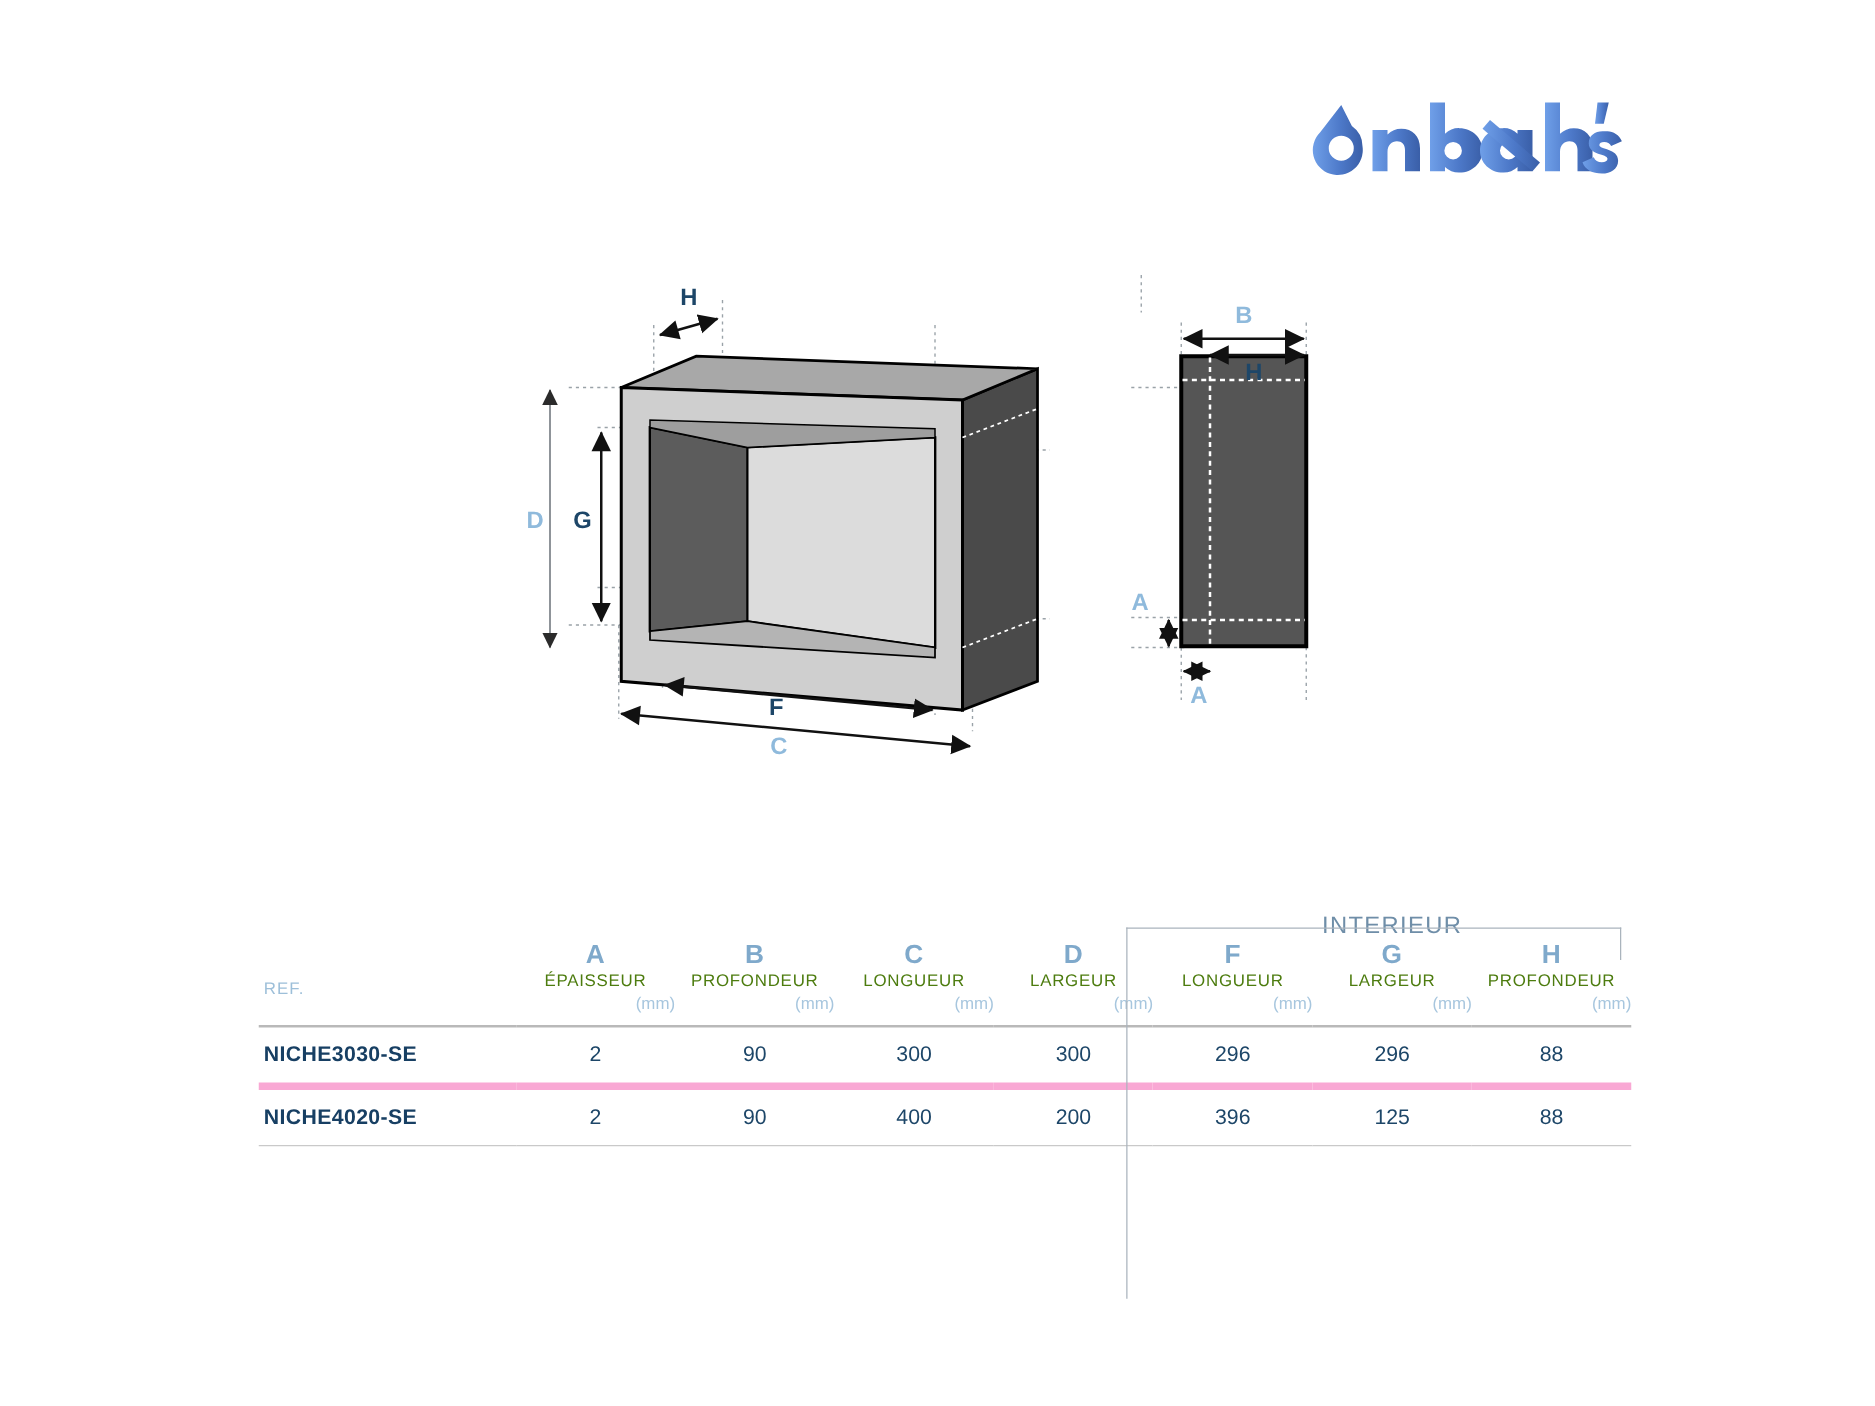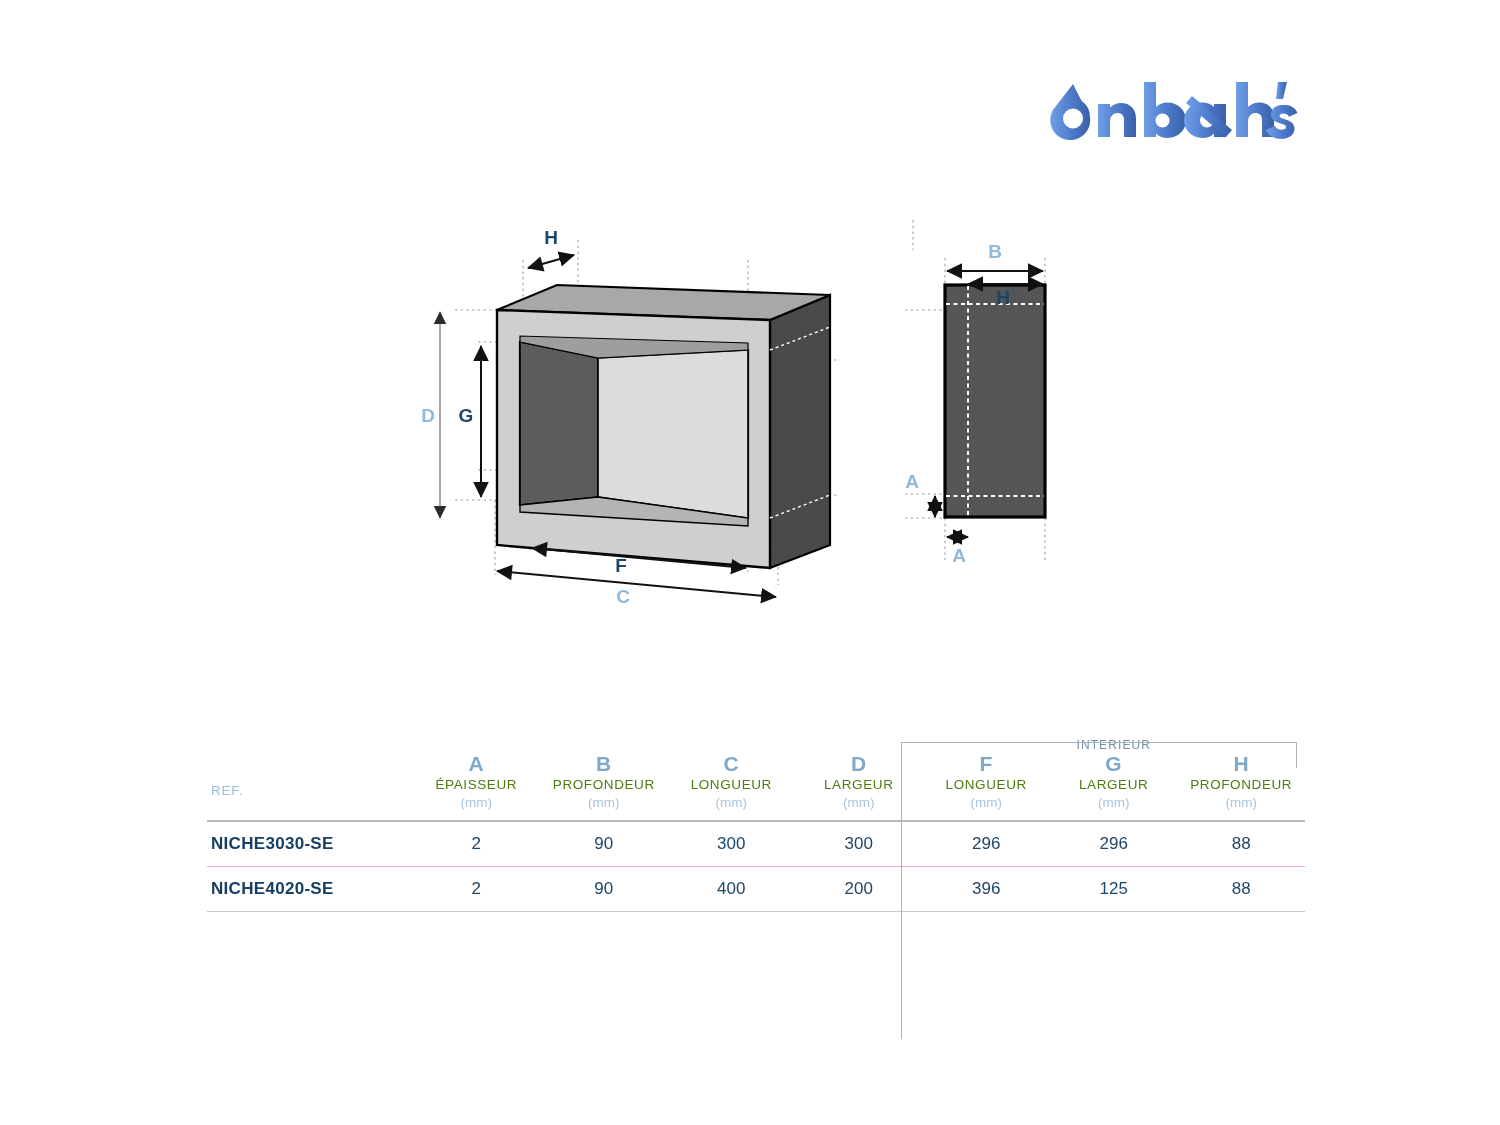--- a/index.html
+++ b/index.html
@@ -50,7 +50,7 @@
 
   .grp-row td{padding:0;height:26px;vertical-align:bottom;}
   .grp-label{
-    text-align:center;font-size:12px;color:#6f8ea8;
+    text-align:center;font-size:19px;color:#6f8ea8;
     letter-spacing:1.1px;padding-bottom:4px;
   }
 

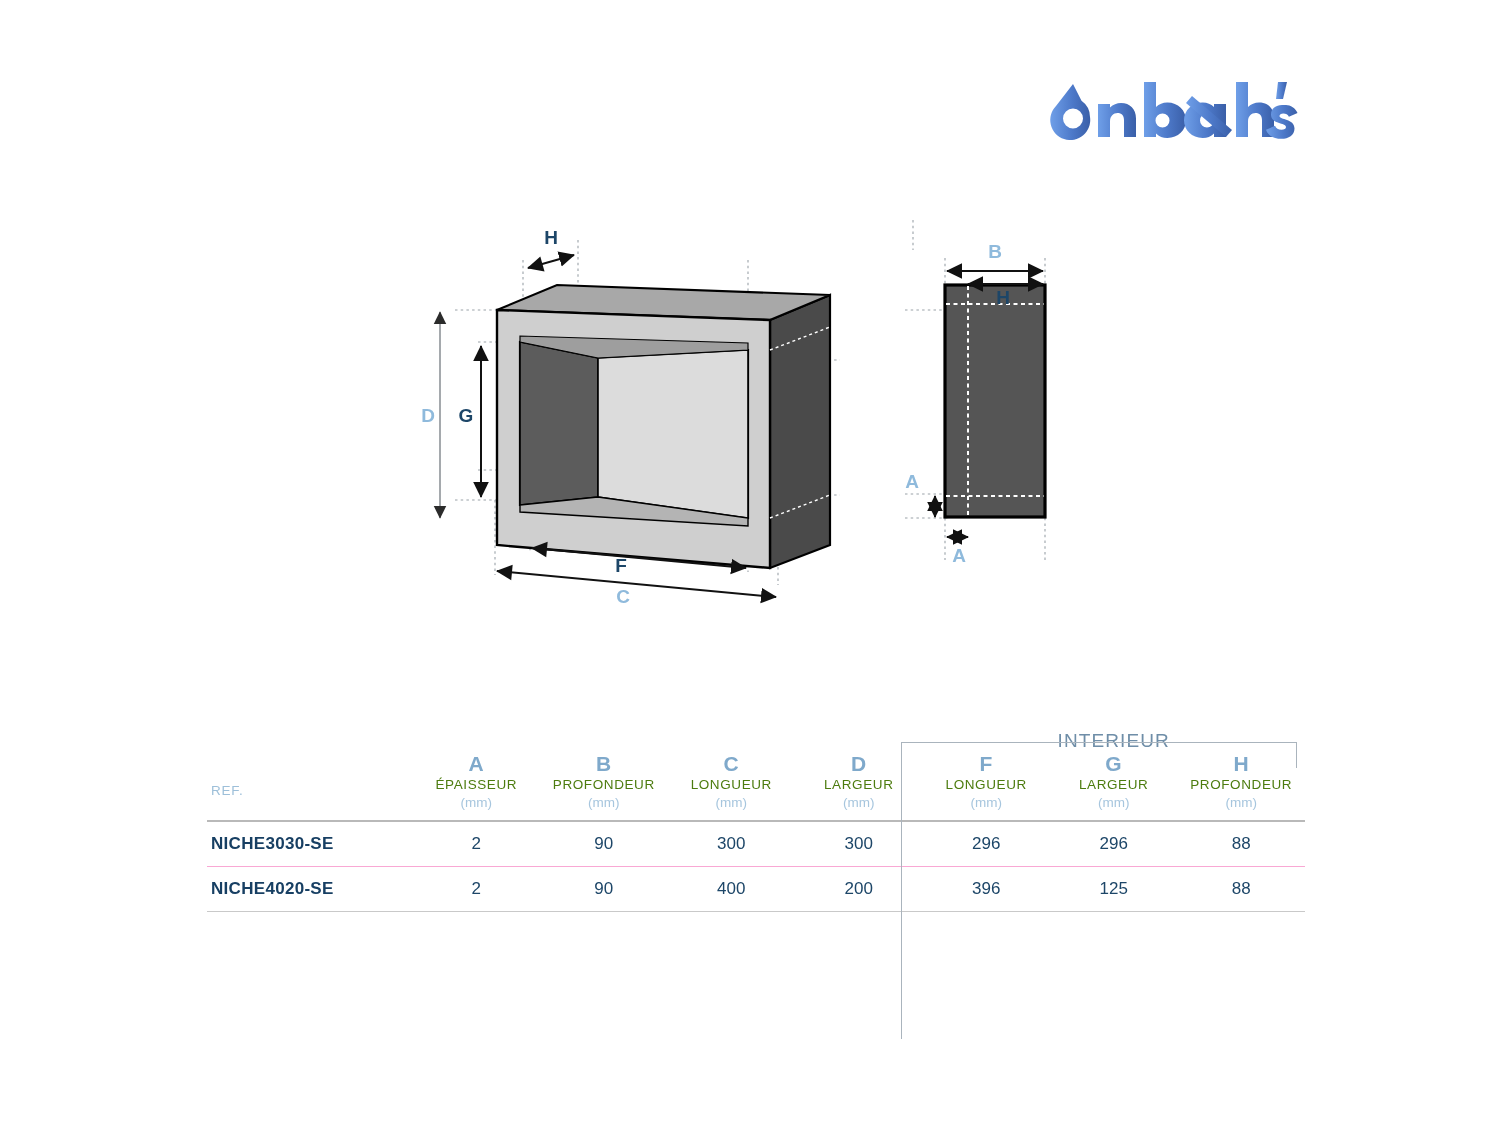--- a/index.html
+++ b/index.html
@@ -68,7 +68,7 @@
     line-height:1.3;
   }
   .hdr-unit{
-    display:block;font-size:13.5px;color:#a7c6de;line-height:1.3;
+    display:block;font-size:13.5px;color:#a7c6de;line-height:1.3;text-align:right;
   }
   th.ref-head{
     text-align:left;font-size:13.5px;color:#9dbfd9;letter-spacing:0.8px;

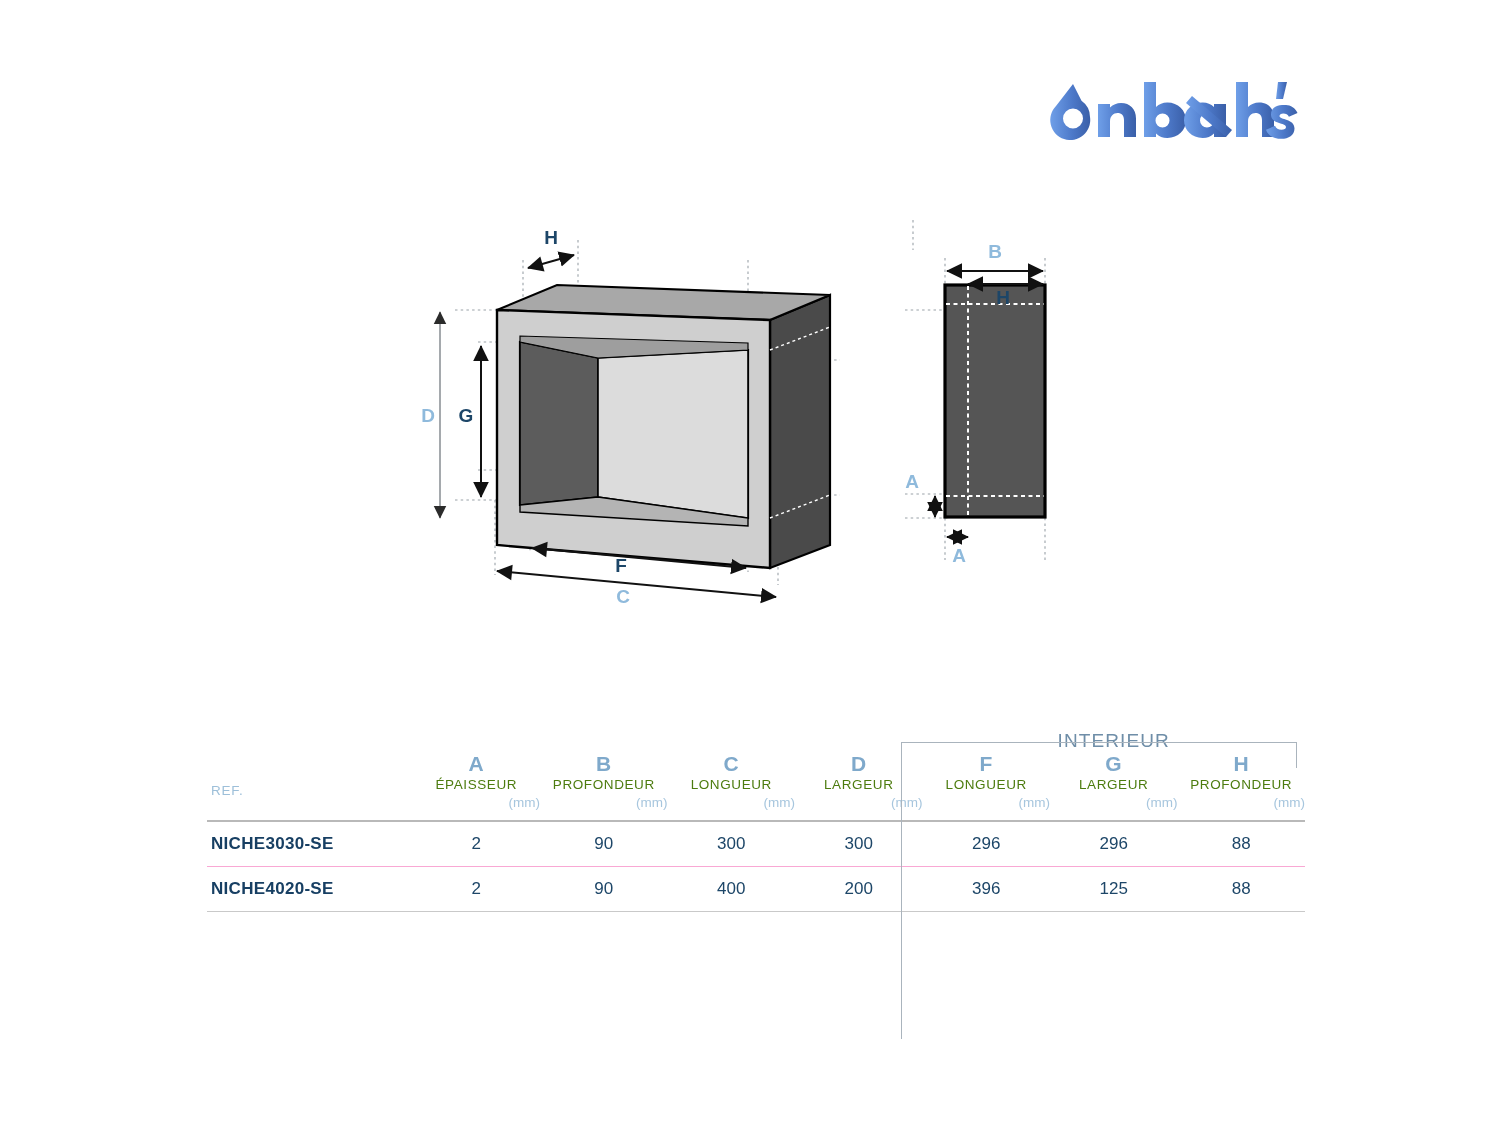--- a/index.html
+++ b/index.html
@@ -79,7 +79,7 @@
 
   tbody td{
     height:42px;
-    border-bottom:1px solid #f9a8d4;
+    border-bottom:6px solid #f9a8d4;
     font-size:17px;
     color:#1d4668;
     text-align:center;

